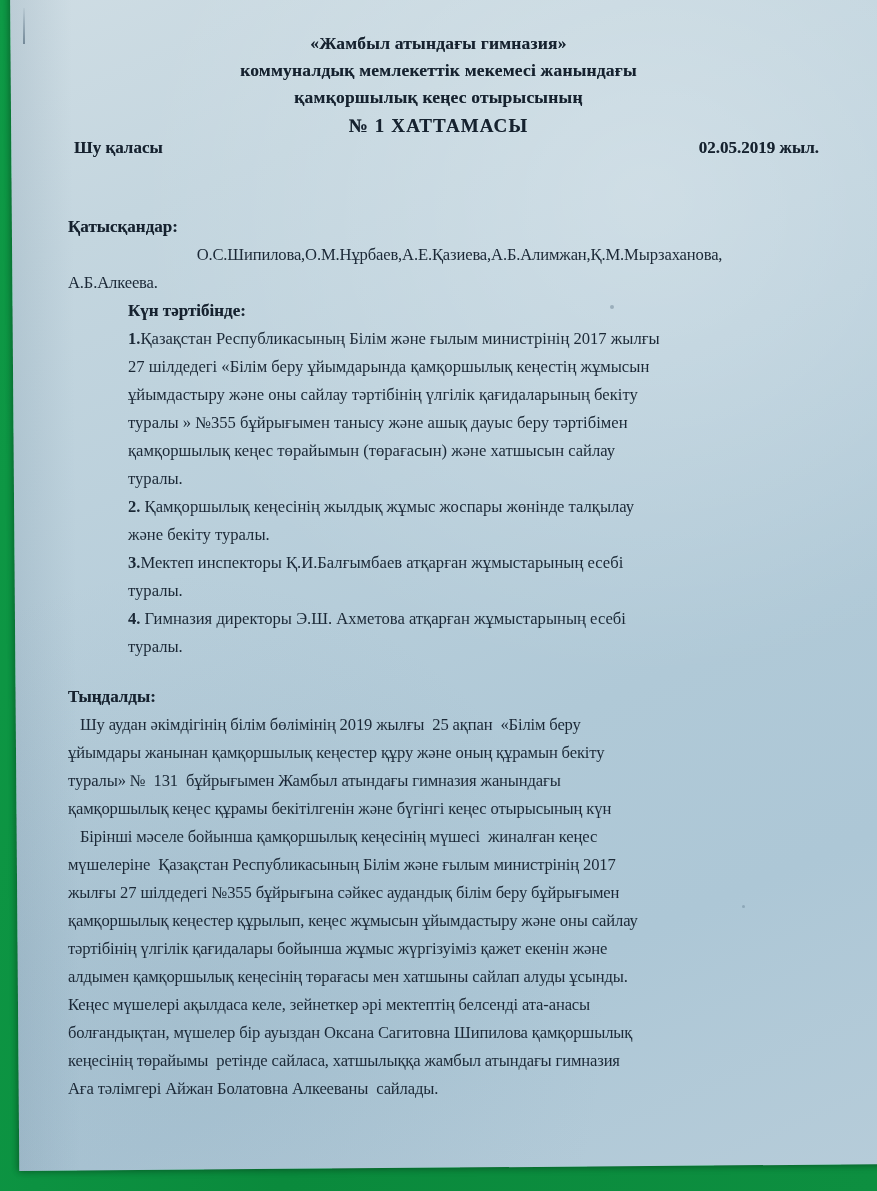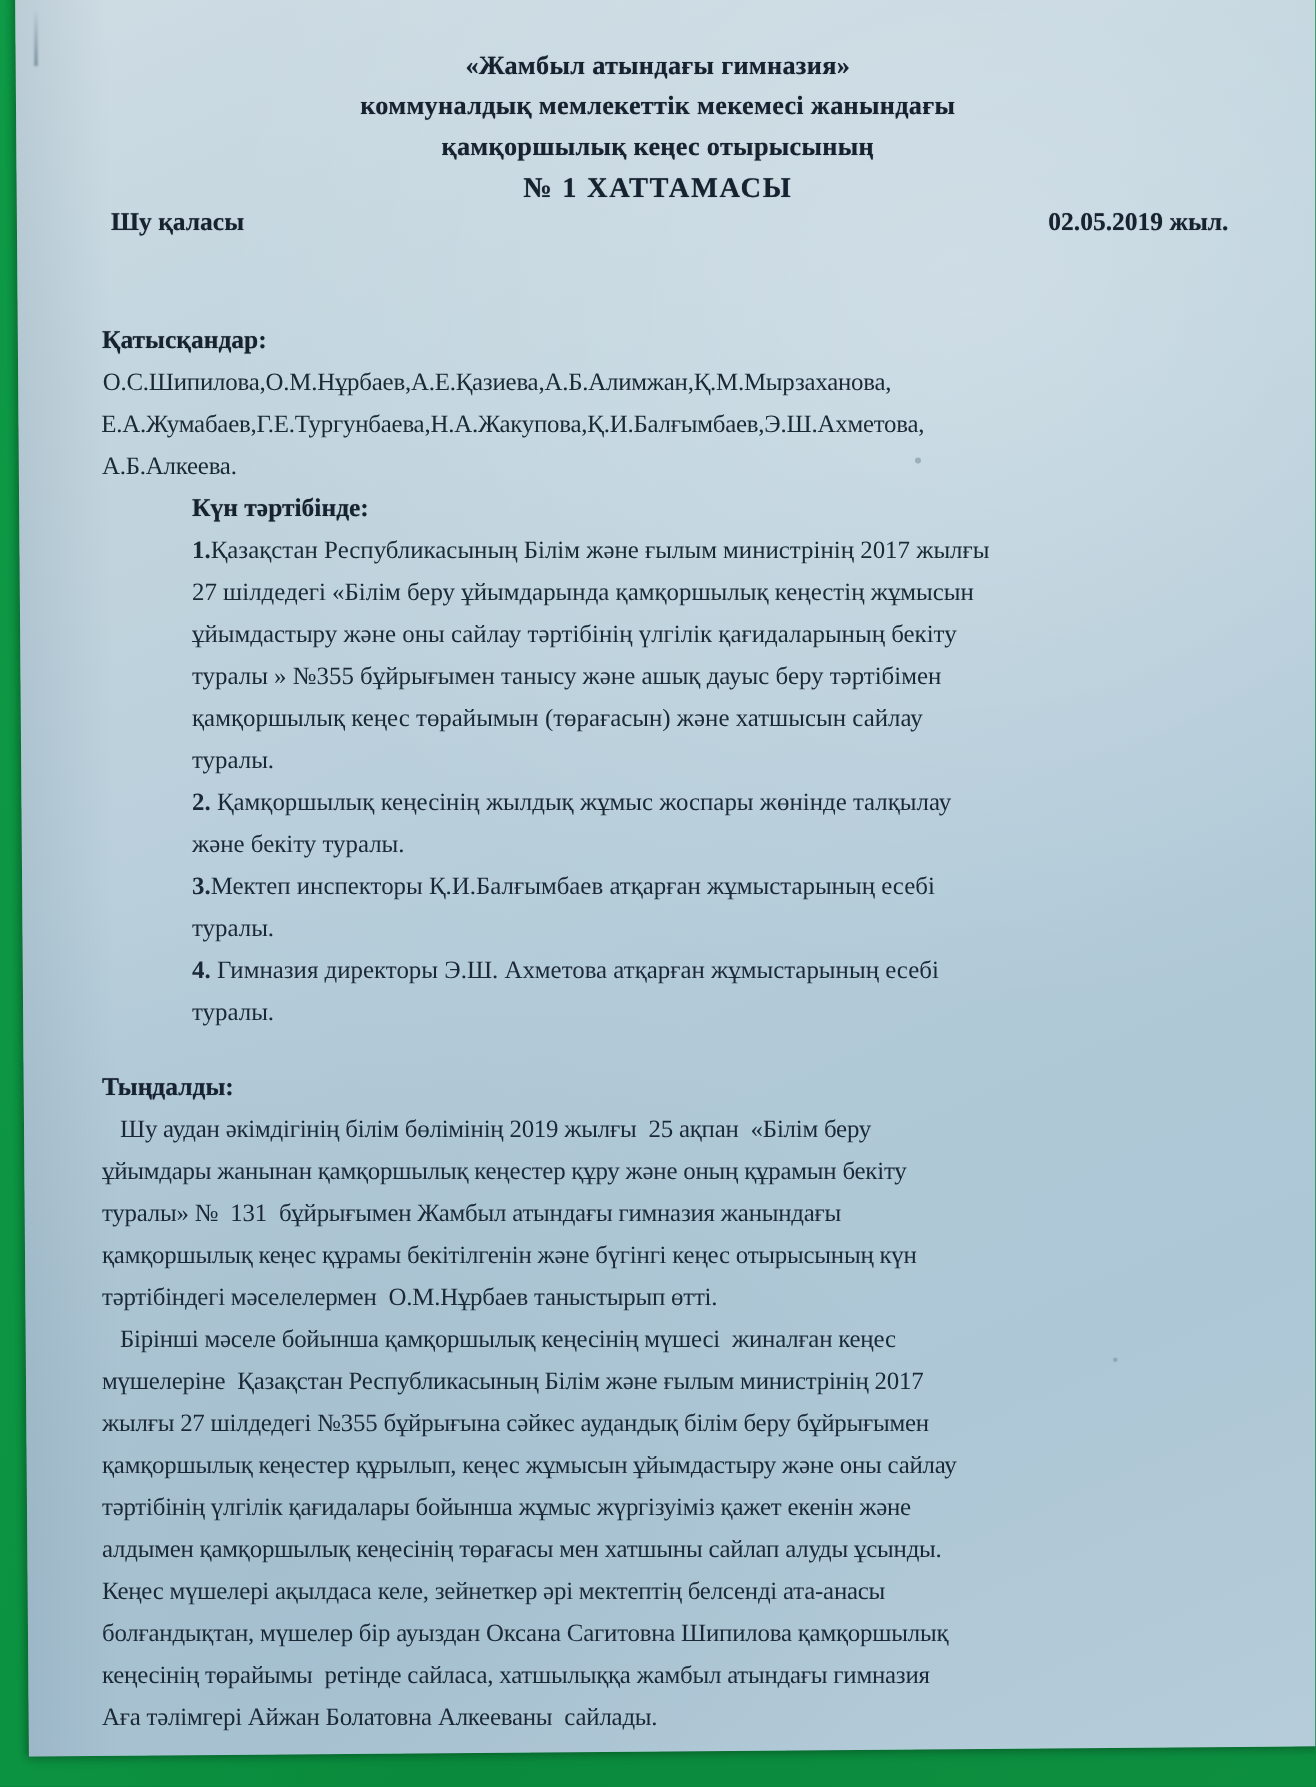--- a/index.html
+++ b/index.html
@@ -188,7 +188,7 @@
   .gap-md { height: 22px; }
 
   
-  .drift-1 { transform: translateX(0.5px); }
+  .drift-1 { transform: translateX(0.5px); text-align: center; }
   .drift-2 { transform: translateX(-0.5px); }
 </style>
 </head>

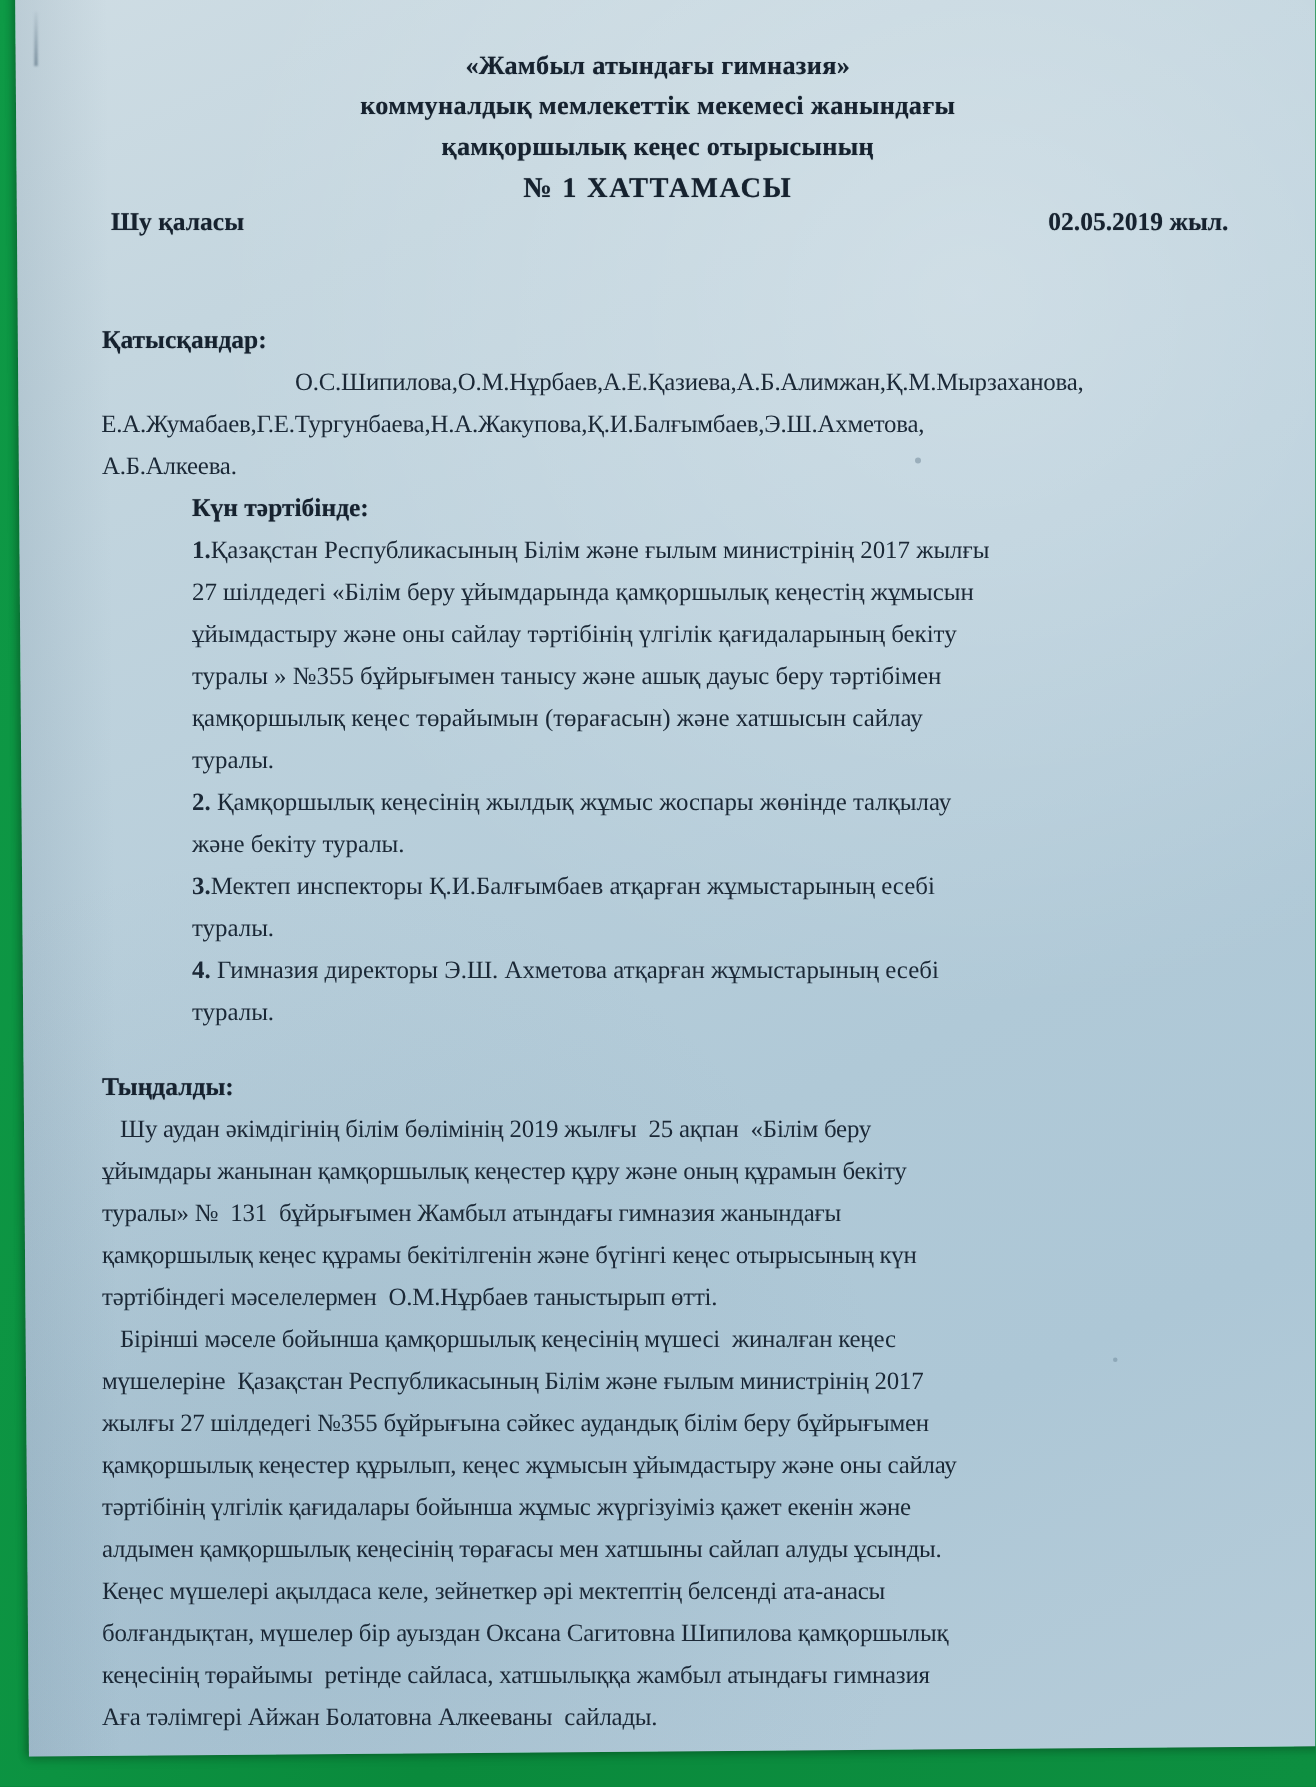--- a/index.html
+++ b/index.html
@@ -222,7 +222,6 @@
 
       <div class="sec-head">Қатысқандар:</div>
       <div class="ln tight drift-1">О.С.Шипилова,О.М.Нұрбаев,А.Е.Қазиева,А.Б.Алимжан,Қ.М.Мырзаханова,</div>
-      <div class="ln tight drift-2">Е.А.Жумабаев,Г.Е.Тургунбаева,Н.А.Жакупова,Қ.И.Балғымбаев,Э.Ш.Ахметова,</div>
       <div class="ln tight">А.Б.Алкеева.</div>
 
       <div class="indent-block">

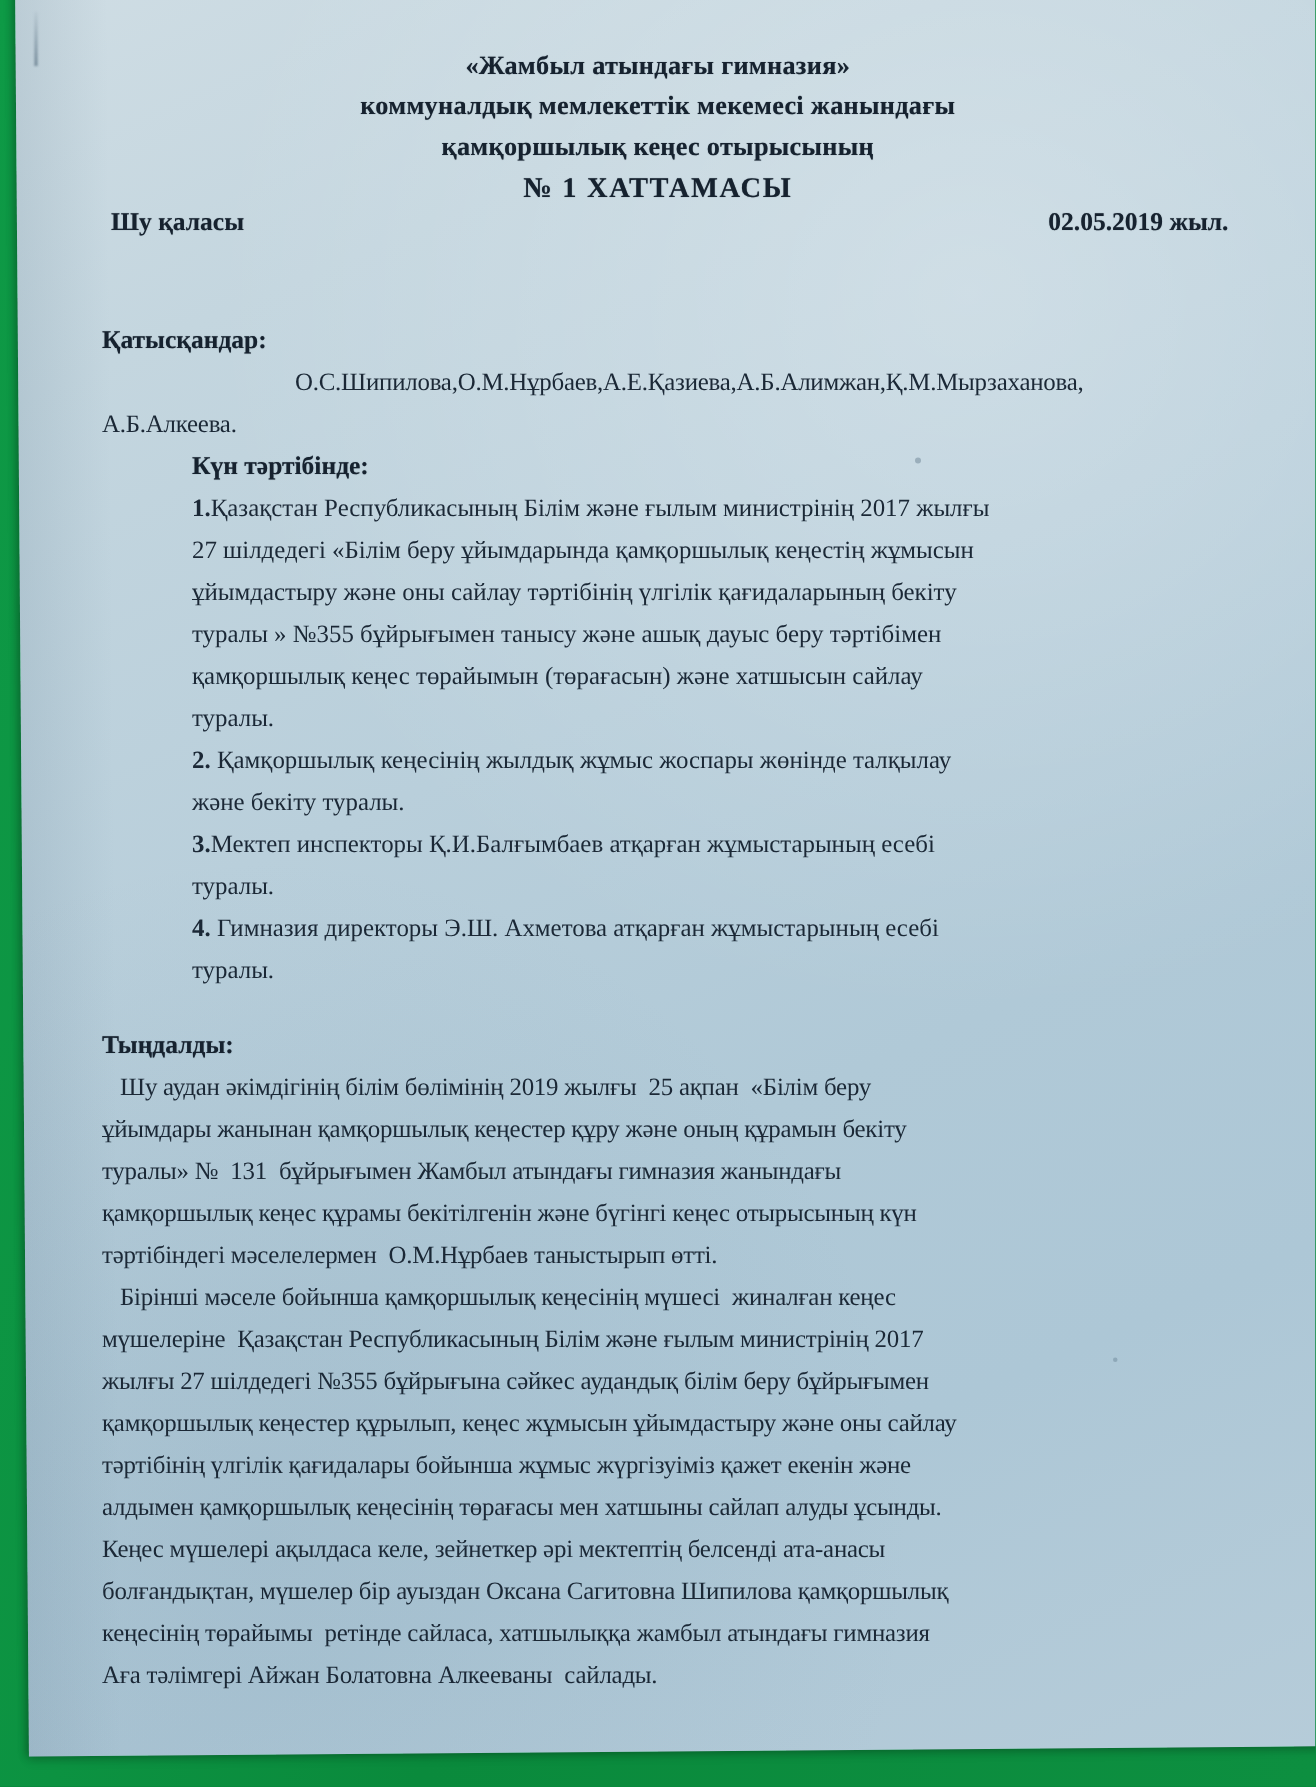--- a/index.html
+++ b/index.html
@@ -261,7 +261,6 @@
         <div class="ln tight">ұйымдары жанынан қамқоршылық кеңестер құру және оның құрамын бекіту</div>
         <div class="ln tight">туралы» №  131  бұйрығымен Жамбыл атындағы гимназия жанындағы</div>
         <div class="ln tight">қамқоршылық кеңес құрамы бекітілгенін және бүгінгі кеңес отырысының күн</div>
-        <div class="ln tight">тәртібіндегі мәселелермен  О.М.Нұрбаев таныстырып өтті.</div>
       </div>
 
       <div>

